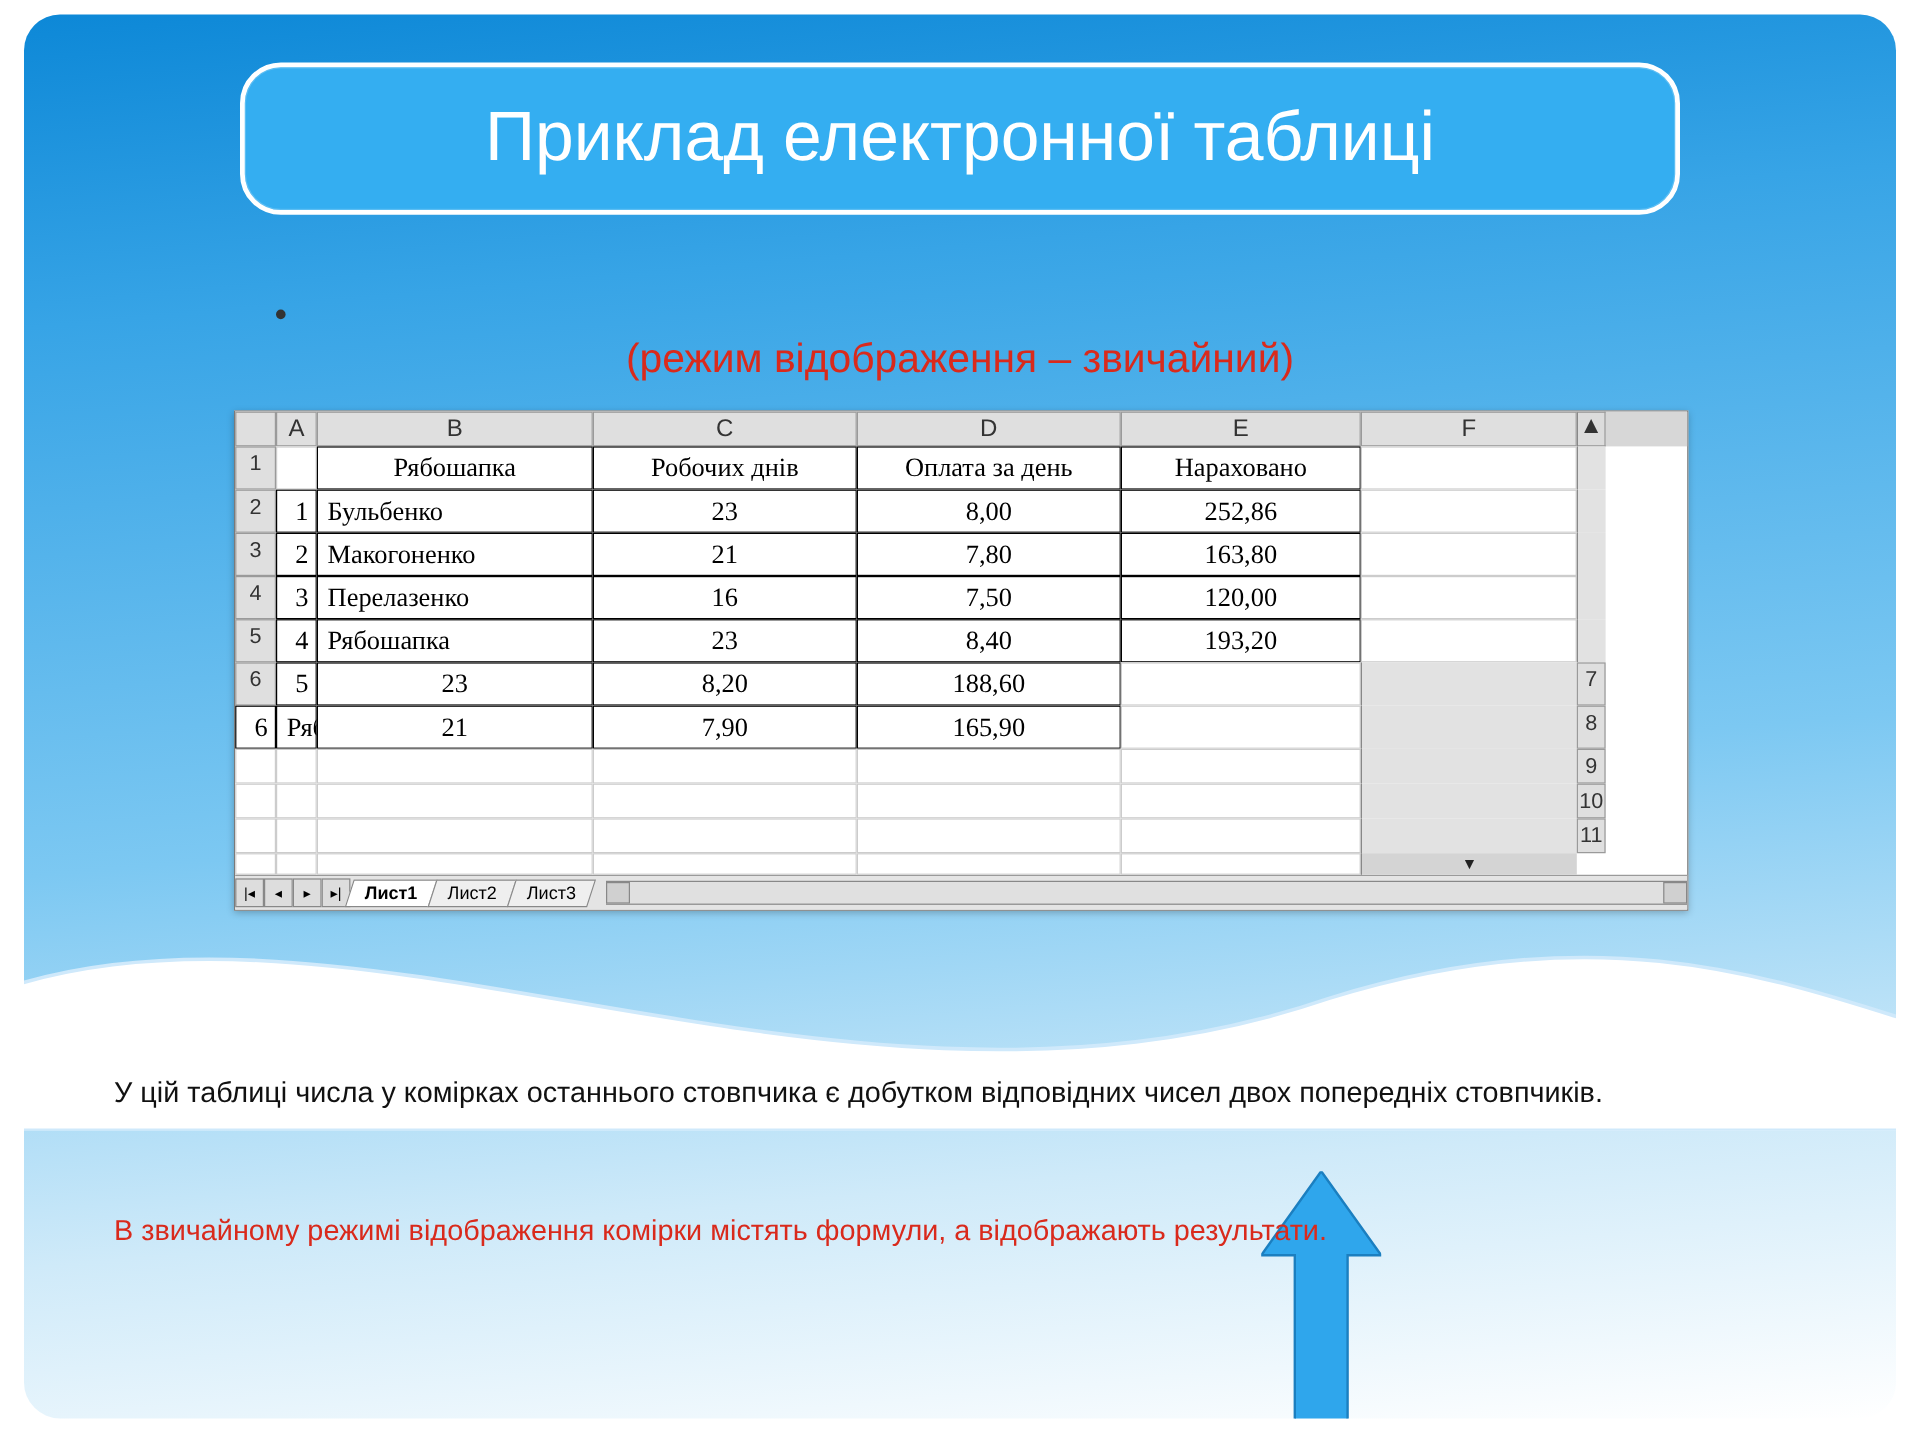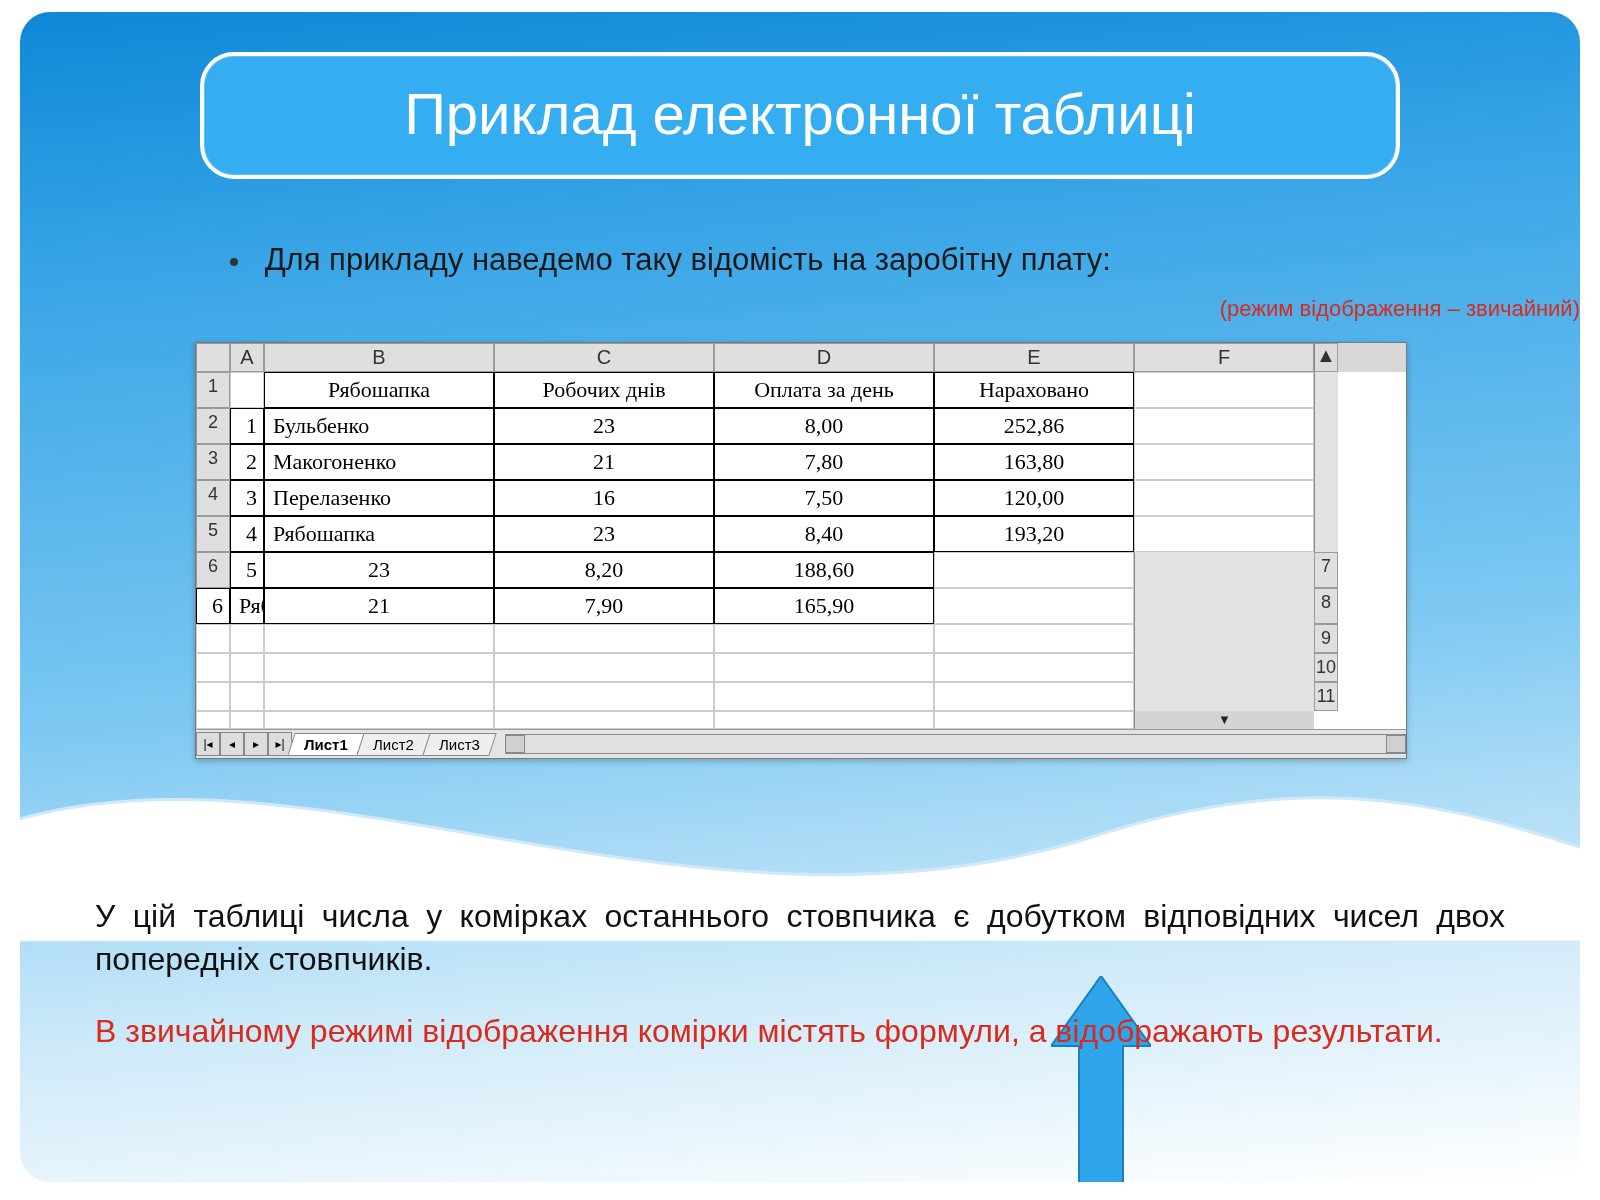--- a/index.html
+++ b/index.html
@@ -213,7 +213,6 @@
 
   <div class="bullet-row">
     <span class="dot"></span>
-    <span>Для прикладу наведемо таку відомість на заробітну плату:</span>
   </div>
   <div class="subnote">(режим відображення – звичайний)</div>
 

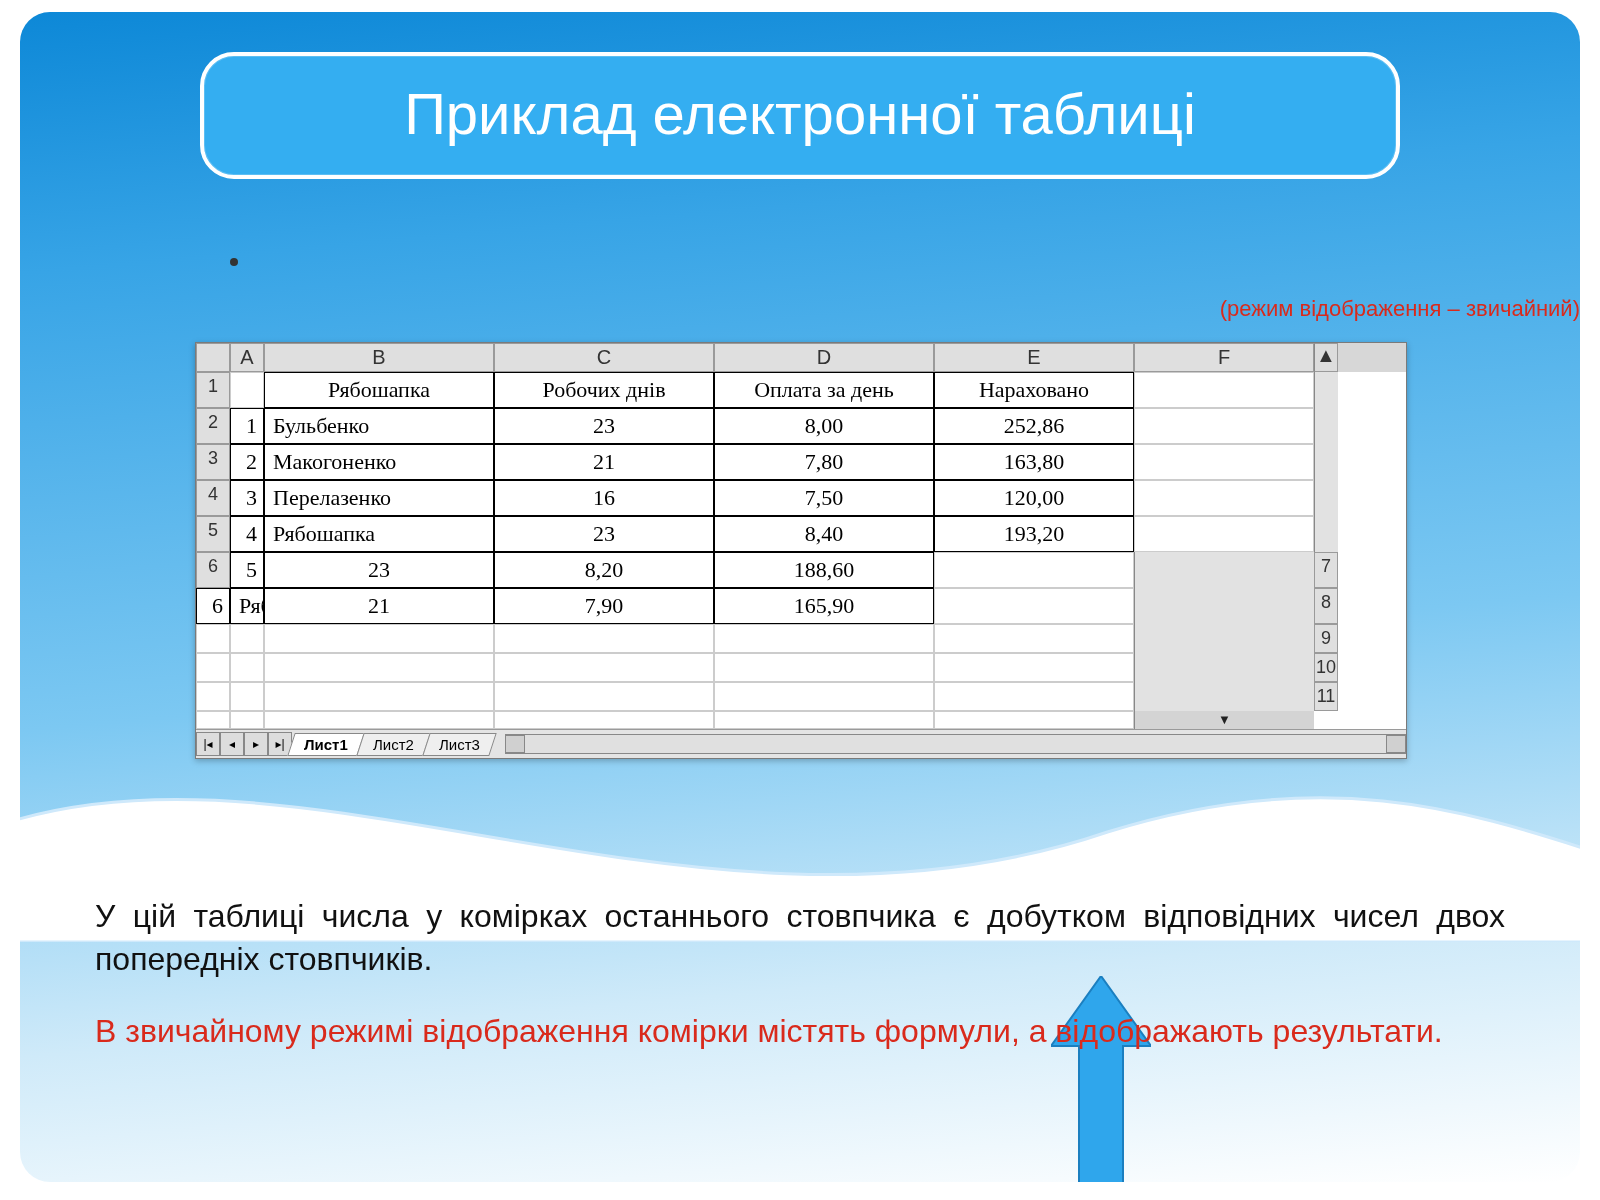--- a/index.html
+++ b/index.html
@@ -61,12 +61,12 @@
   }
   .subnote {
     position: absolute;
-    top: 284px;
+    top: 268px;
     left: 0;
     right: 0;
-    text-align: right;
+    text-align: center;
     color: #d92a1c;
-    font-size: 22px;
+    font-size: 34px;
   }
   .sheet {
     position: absolute;

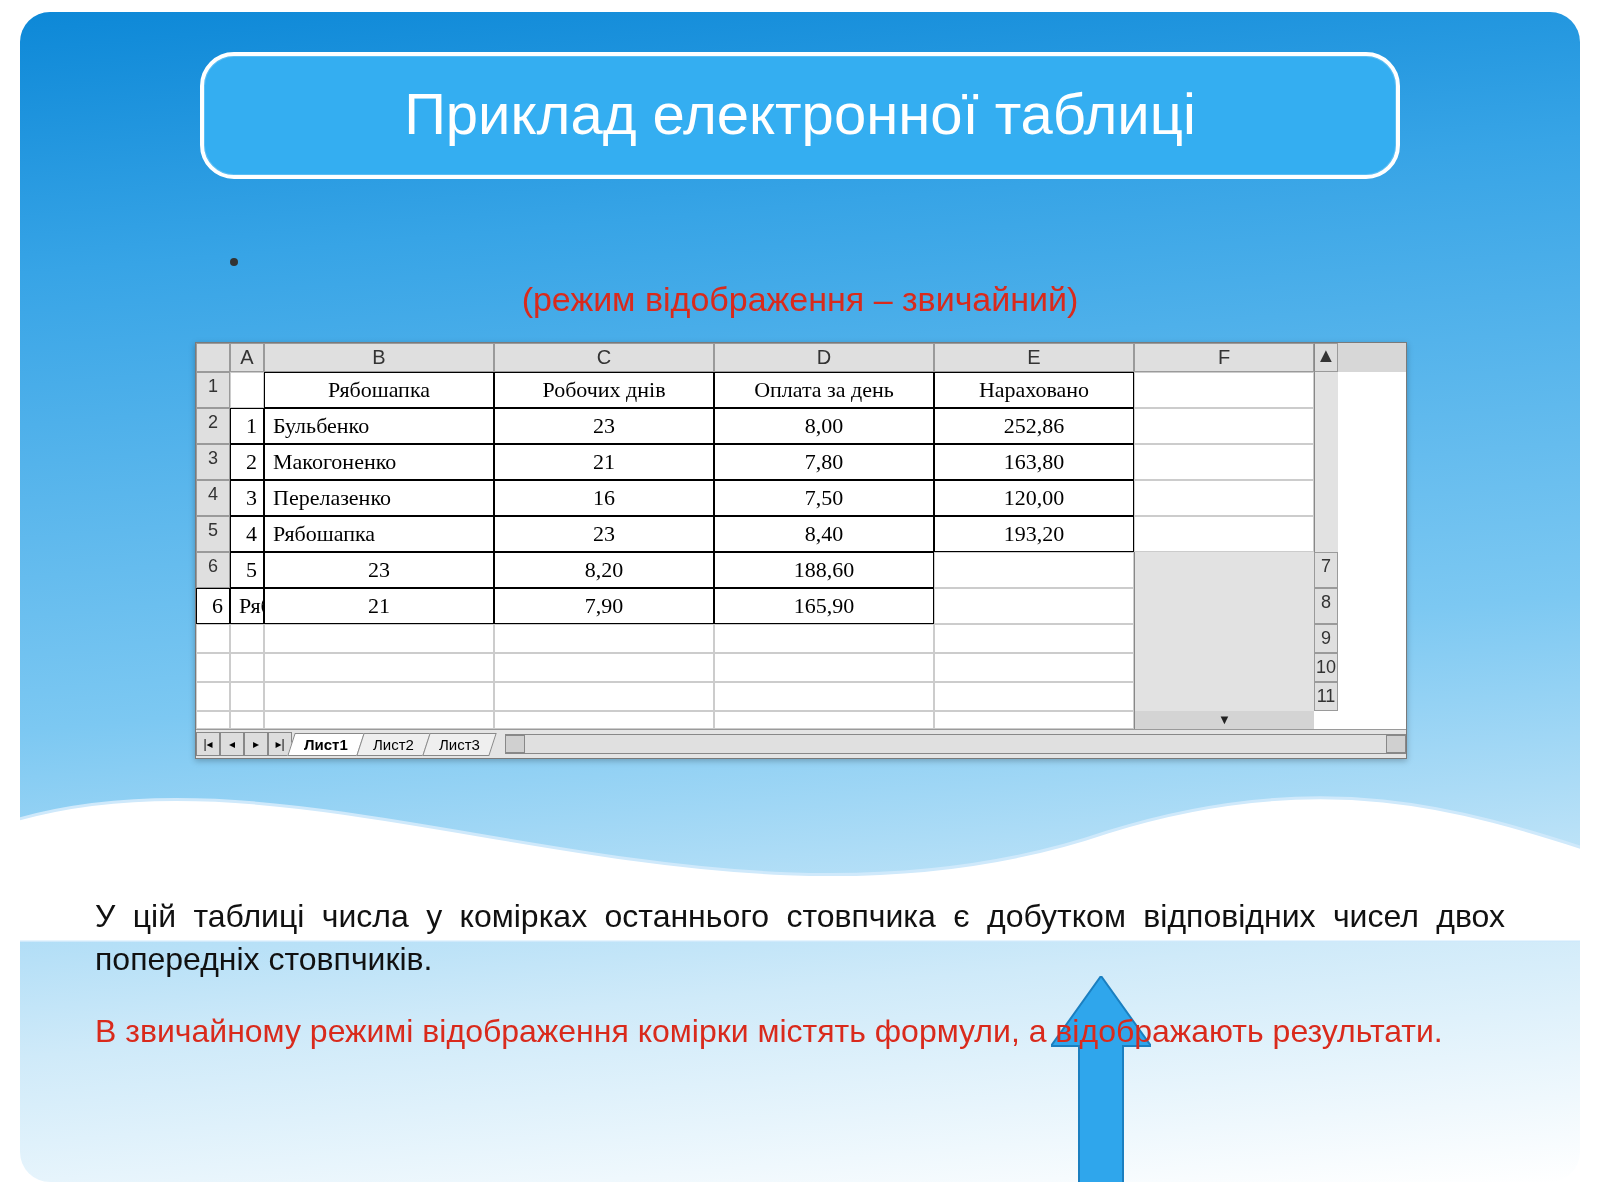--- a/index.html
+++ b/index.html
@@ -195,7 +195,7 @@
     position: absolute;
     left: 75px;
     right: 75px;
-    font-size: 32px;
+    font-size: 24px;
     line-height: 1.35;
     text-align: justify;
   }

